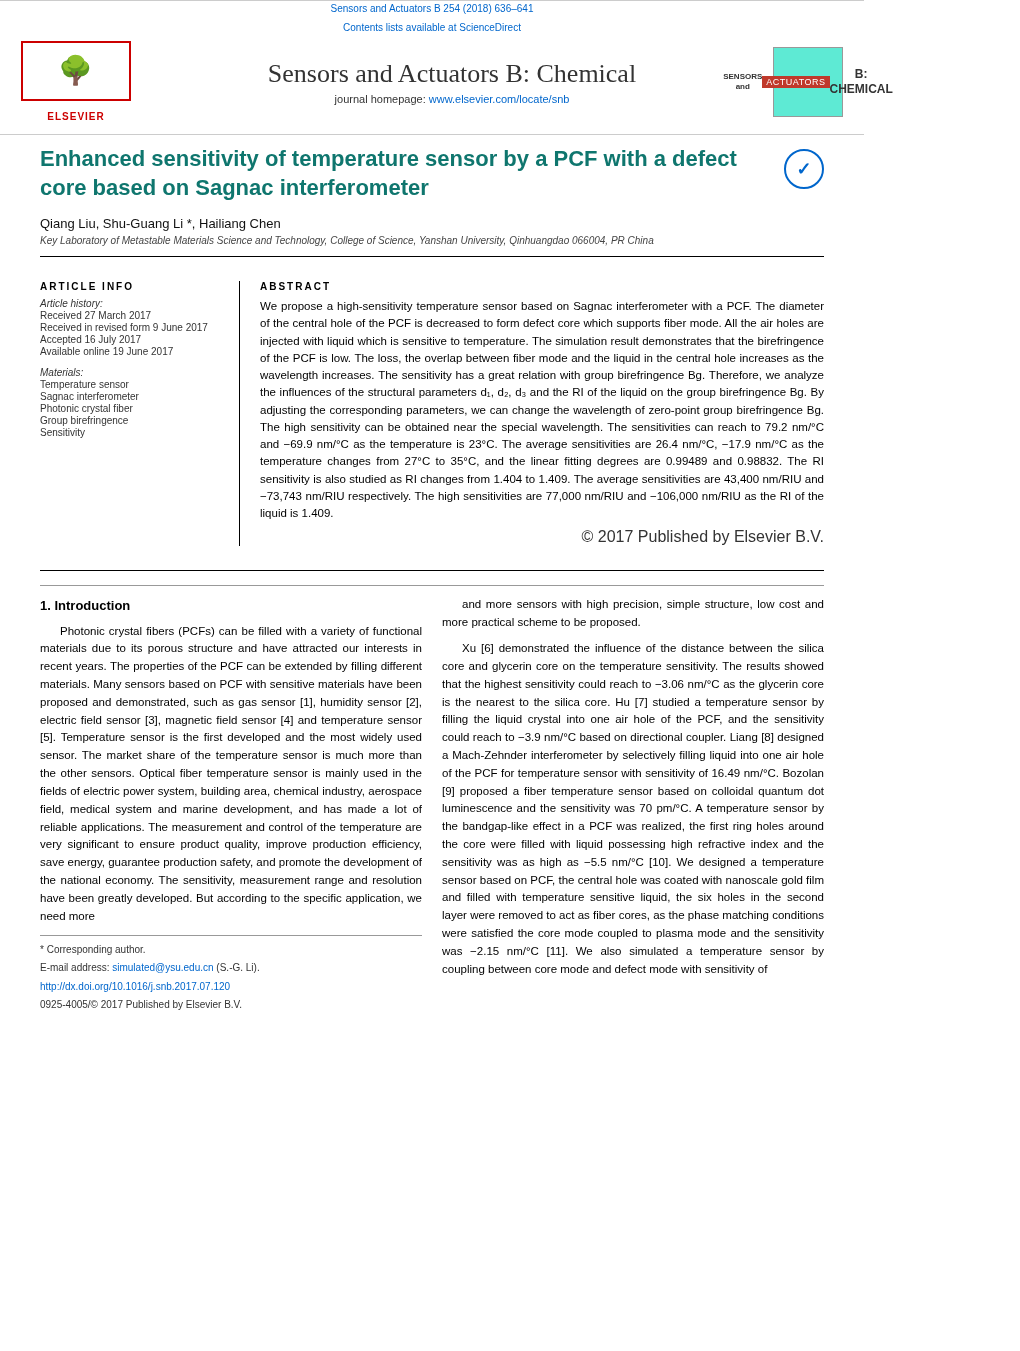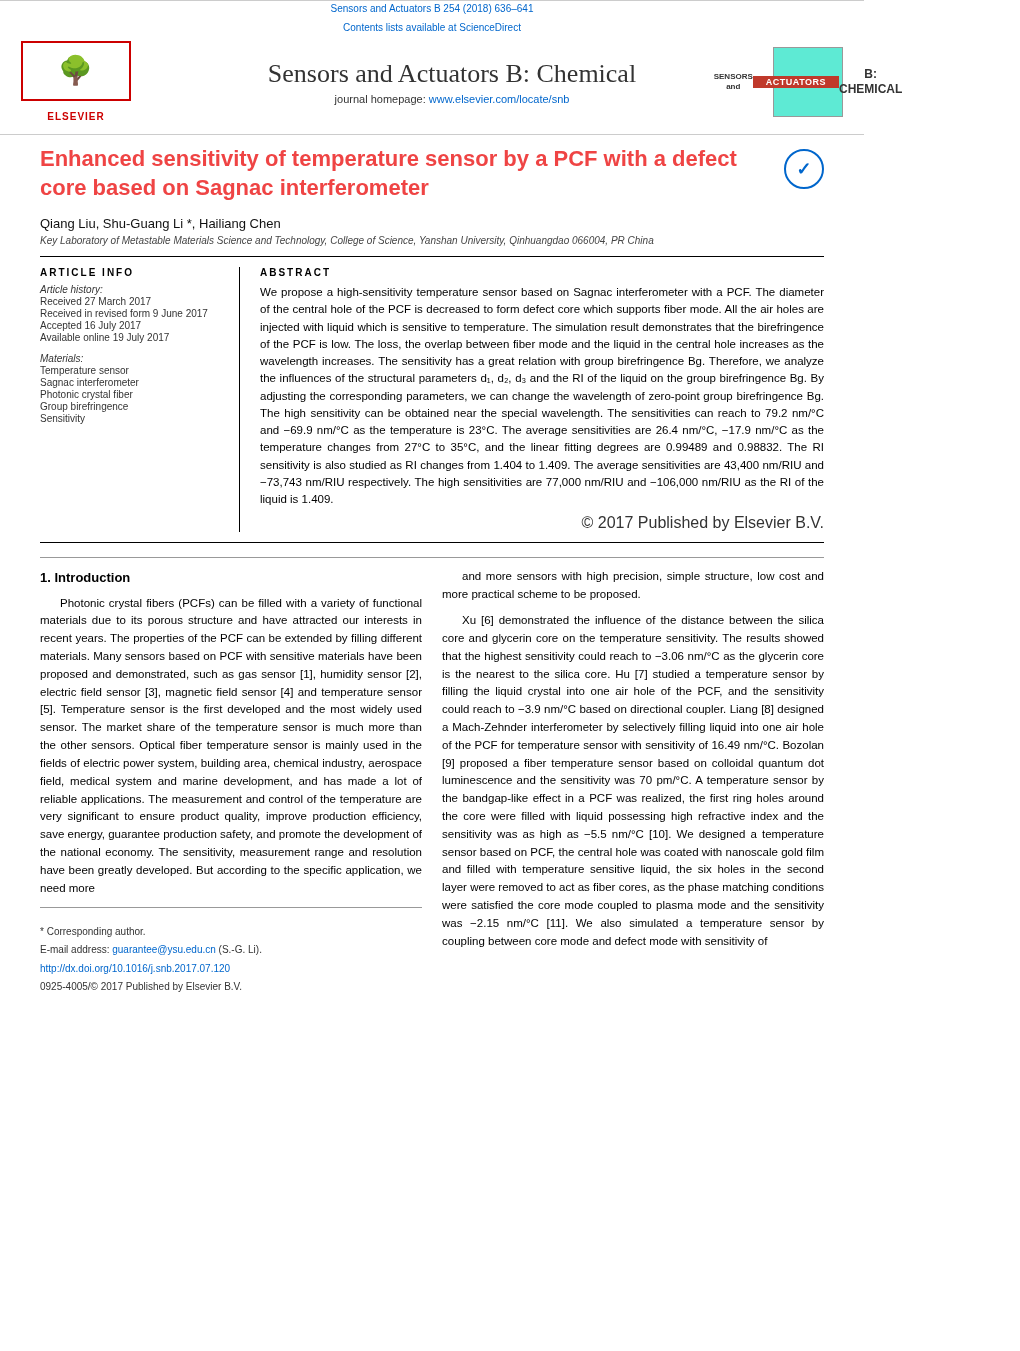--- a/index.html
+++ b/index.html
@@ -134,8 +134,8 @@
       background: #c0392b;
       color: #fff;
       font-size: 9px;
-      font-weight: bold;
-      padding: 1px 13px;
+      font-weight: normal;
+      padding: 1px 4px;
       margin: 2px 0;
       letter-spacing: 0.5px;
     }

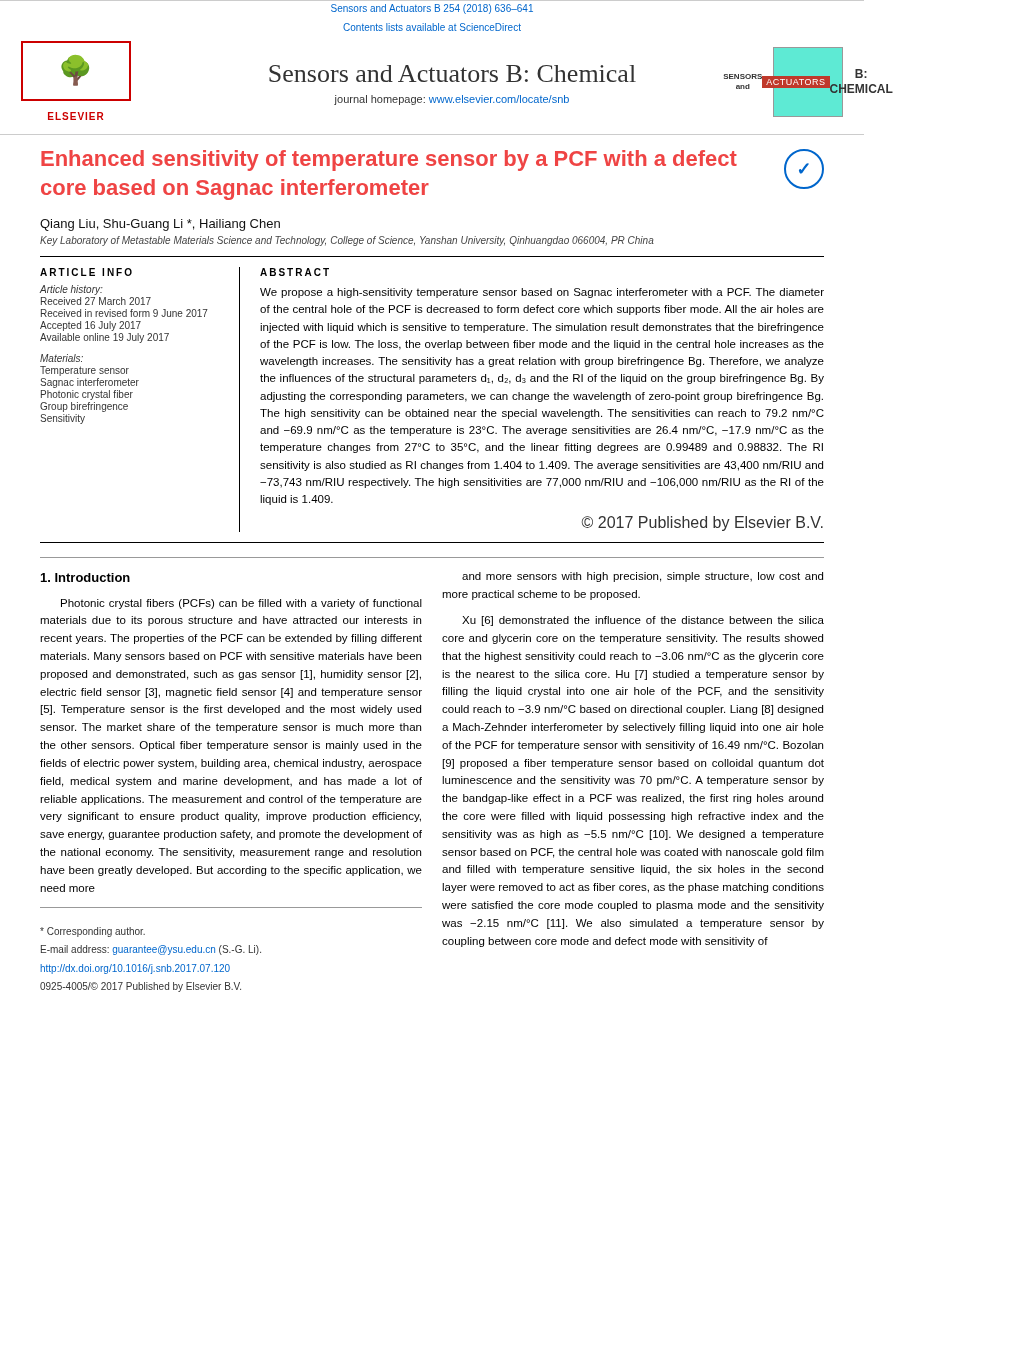--- a/index.html
+++ b/index.html
@@ -174,7 +174,7 @@
       font-size: 22px;
       font-family: Arial, Helvetica, sans-serif;
       font-weight: bold;
-      color: #ef4444;
+      color: #0f766e;
       line-height: 1.3;
       flex: 1;
       padding-right: 20px;

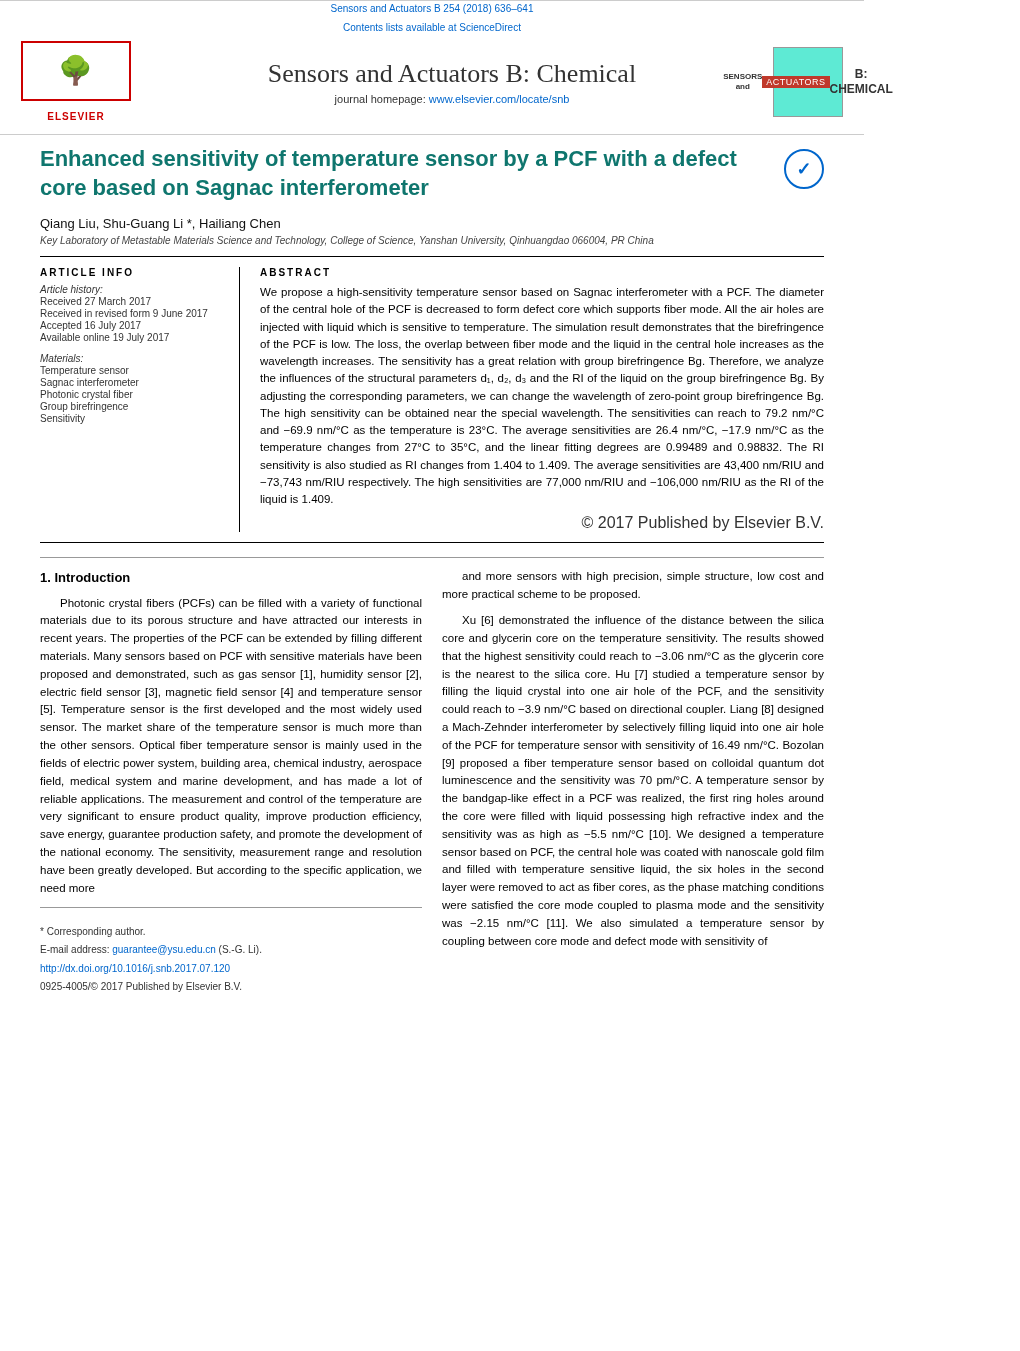--- a/index.html
+++ b/index.html
@@ -218,7 +218,7 @@
       margin-bottom: 14px;
       border-top: 1px solid #000;
       border-bottom: 1px solid #000;
-      padding: 10px 0;
+      padding: 24px 0;
     }
 
     .article-info {

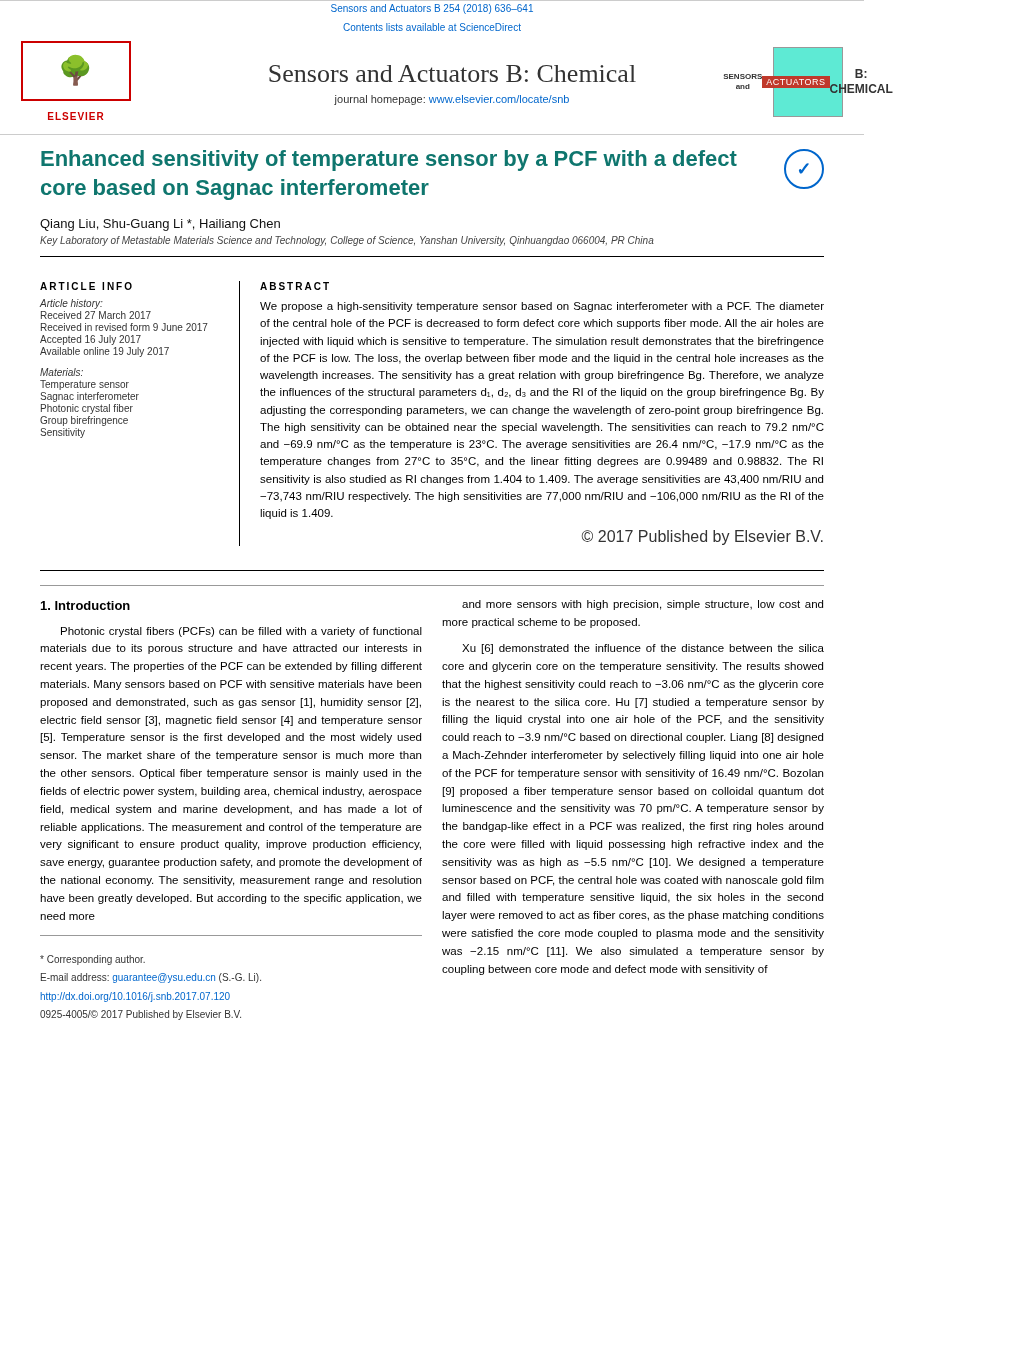--- a/index.html
+++ b/index.html
@@ -423,7 +423,7 @@
         <div class="info-date">Received 27 March 2017</div>
         <div class="info-date">Received in revised form 9 June 2017</div>
         <div class="info-date">Accepted 16 July 2017</div>
-        <div class="info-date">Available online 19 July 2017</div>
+        <div class="info-date">Available online 19 June 2017</div>
 
         <div class="keywords-section">
           <div class="info-label">Materials:</div>

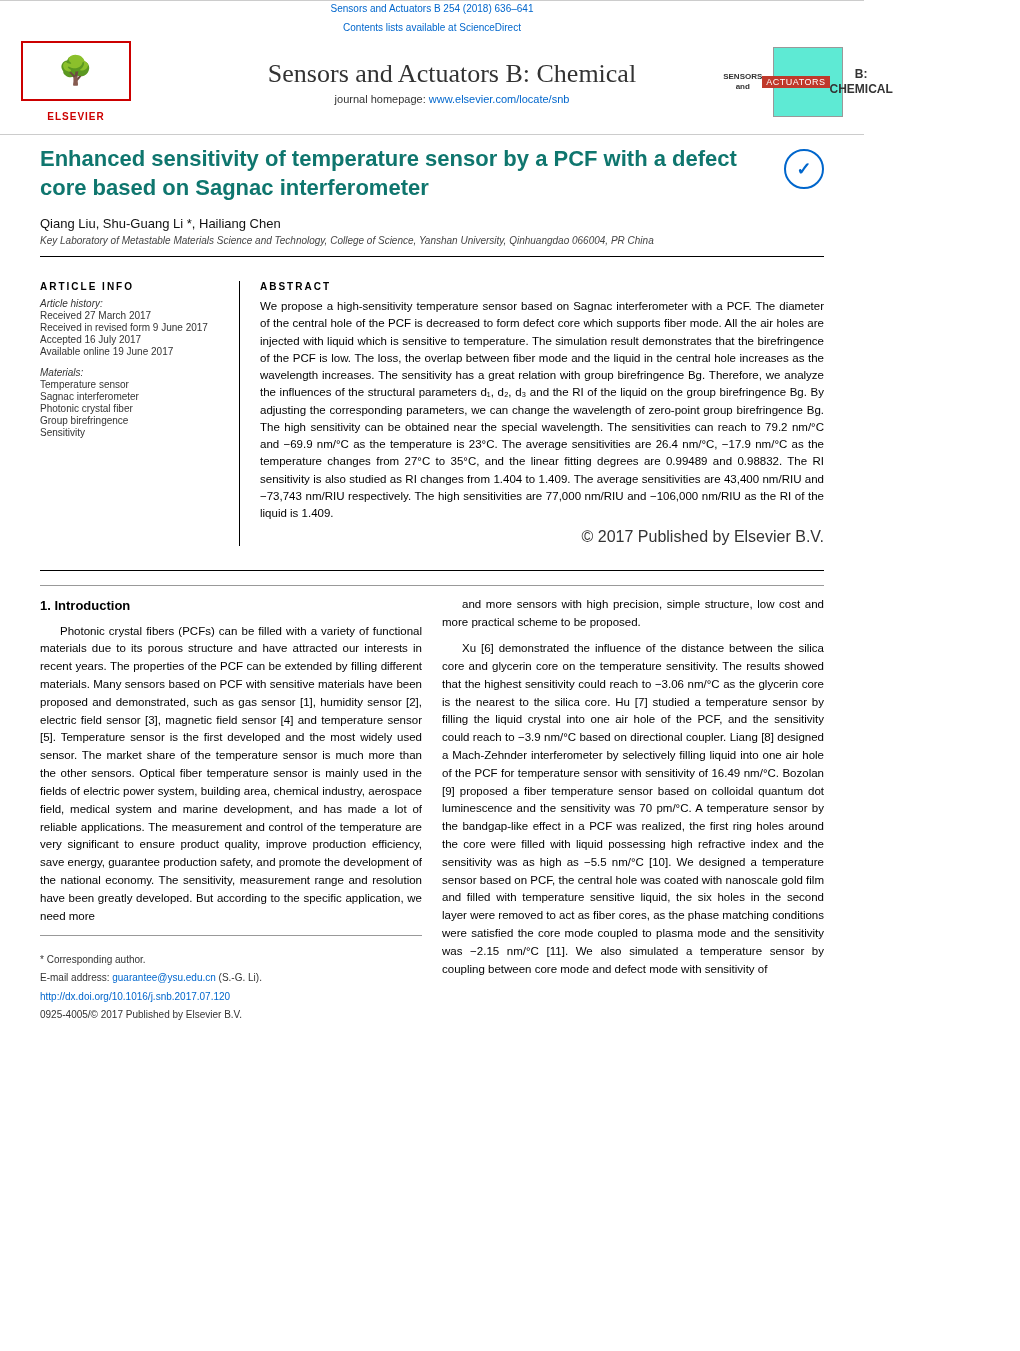--- a/index.html
+++ b/index.html
@@ -328,7 +328,7 @@
 
     .footnote-area {
       border-top: 1px solid #999;
-      padding-top: 16px;
+      padding-top: 6px;
       margin-top: 10px;
       font-size: 10px;
       font-family: Arial, sans-serif;

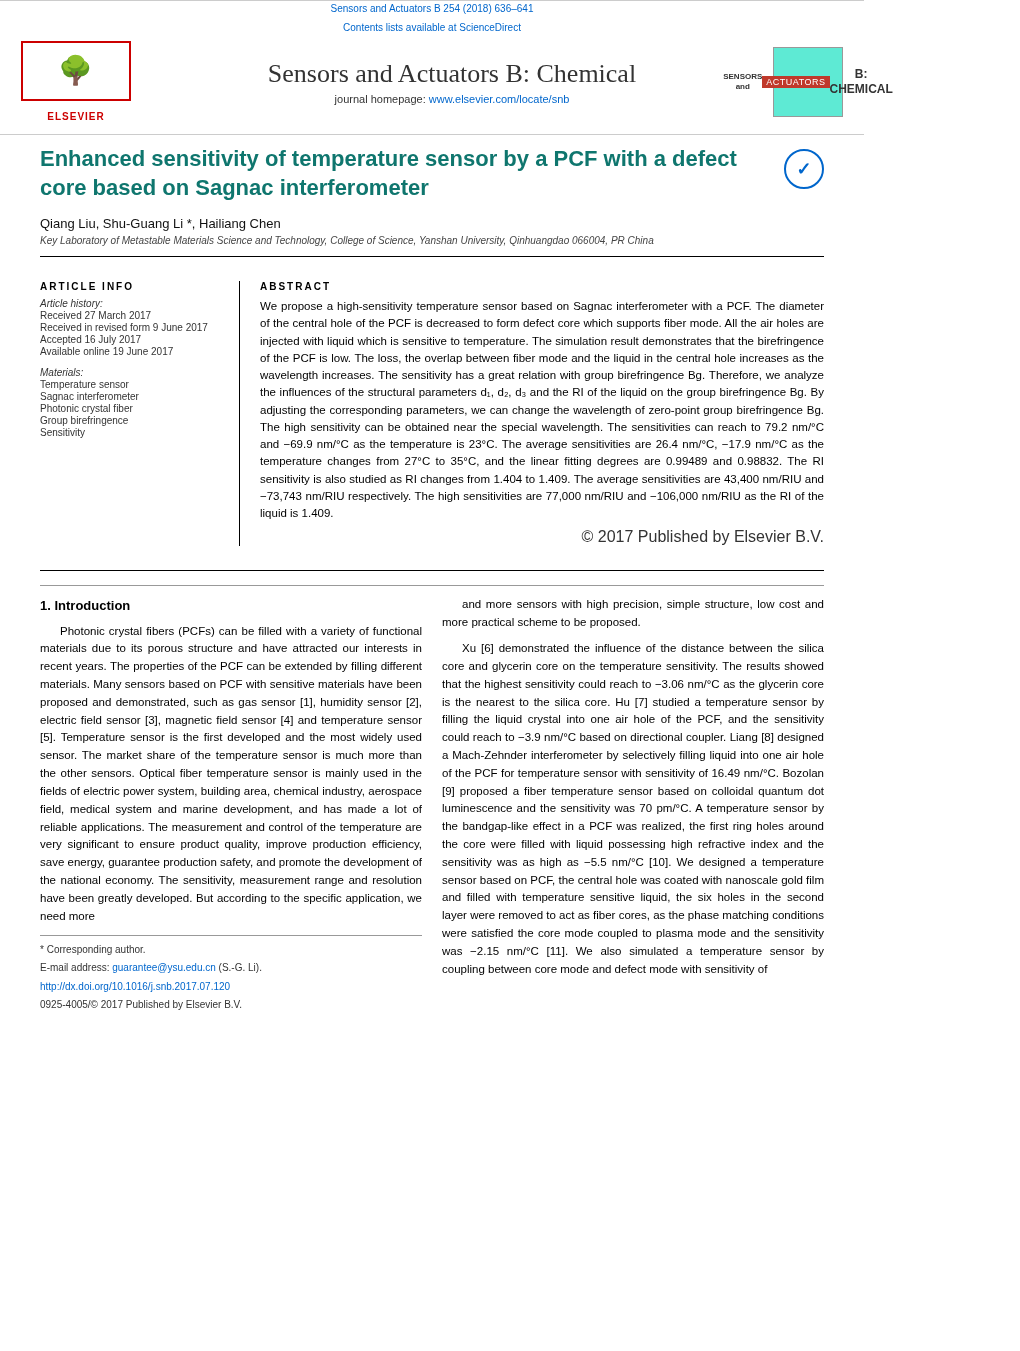--- a/index.html
+++ b/index.html
@@ -456,7 +456,7 @@
           <div class="footnote-line">* Corresponding author.</div>
           <div class="footnote-line">
             <span>E-mail address:</span>
-            <span class="footnote-email">guarantee@ysu.edu.cn</span>
+            <span class="footnote-email">simulated@ysu.edu.cn</span>
             <span>(S.-G. Li).</span>
           </div>
           <div class="doi-footer">http://dx.doi.org/10.1016/j.snb.2017.07.120</div>

